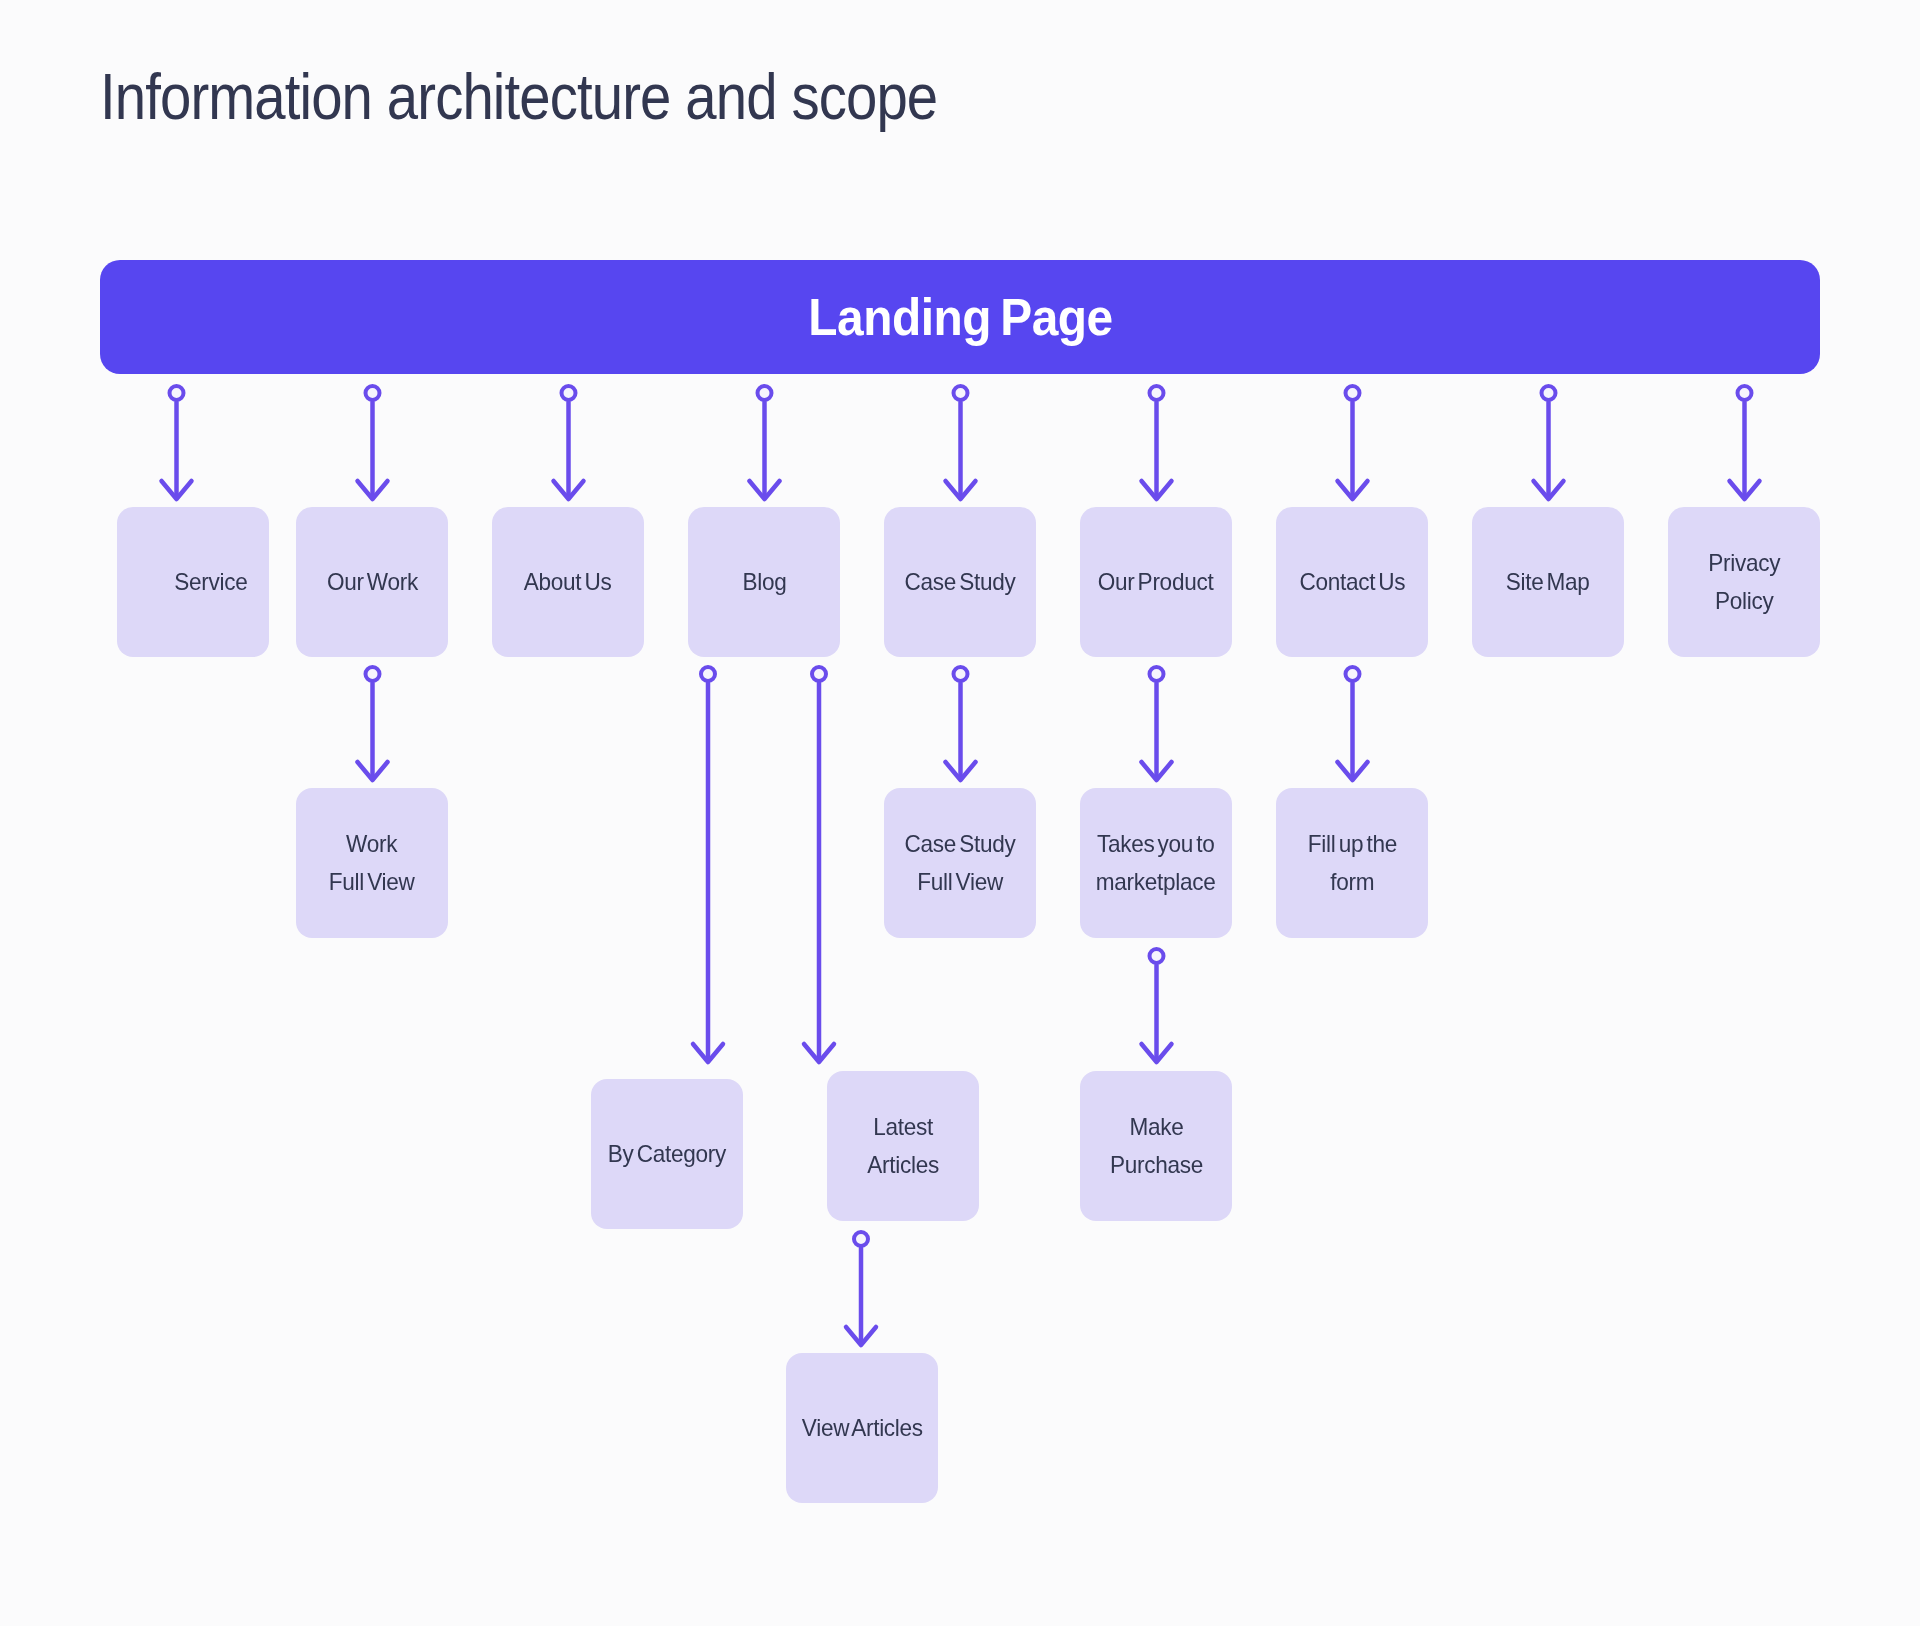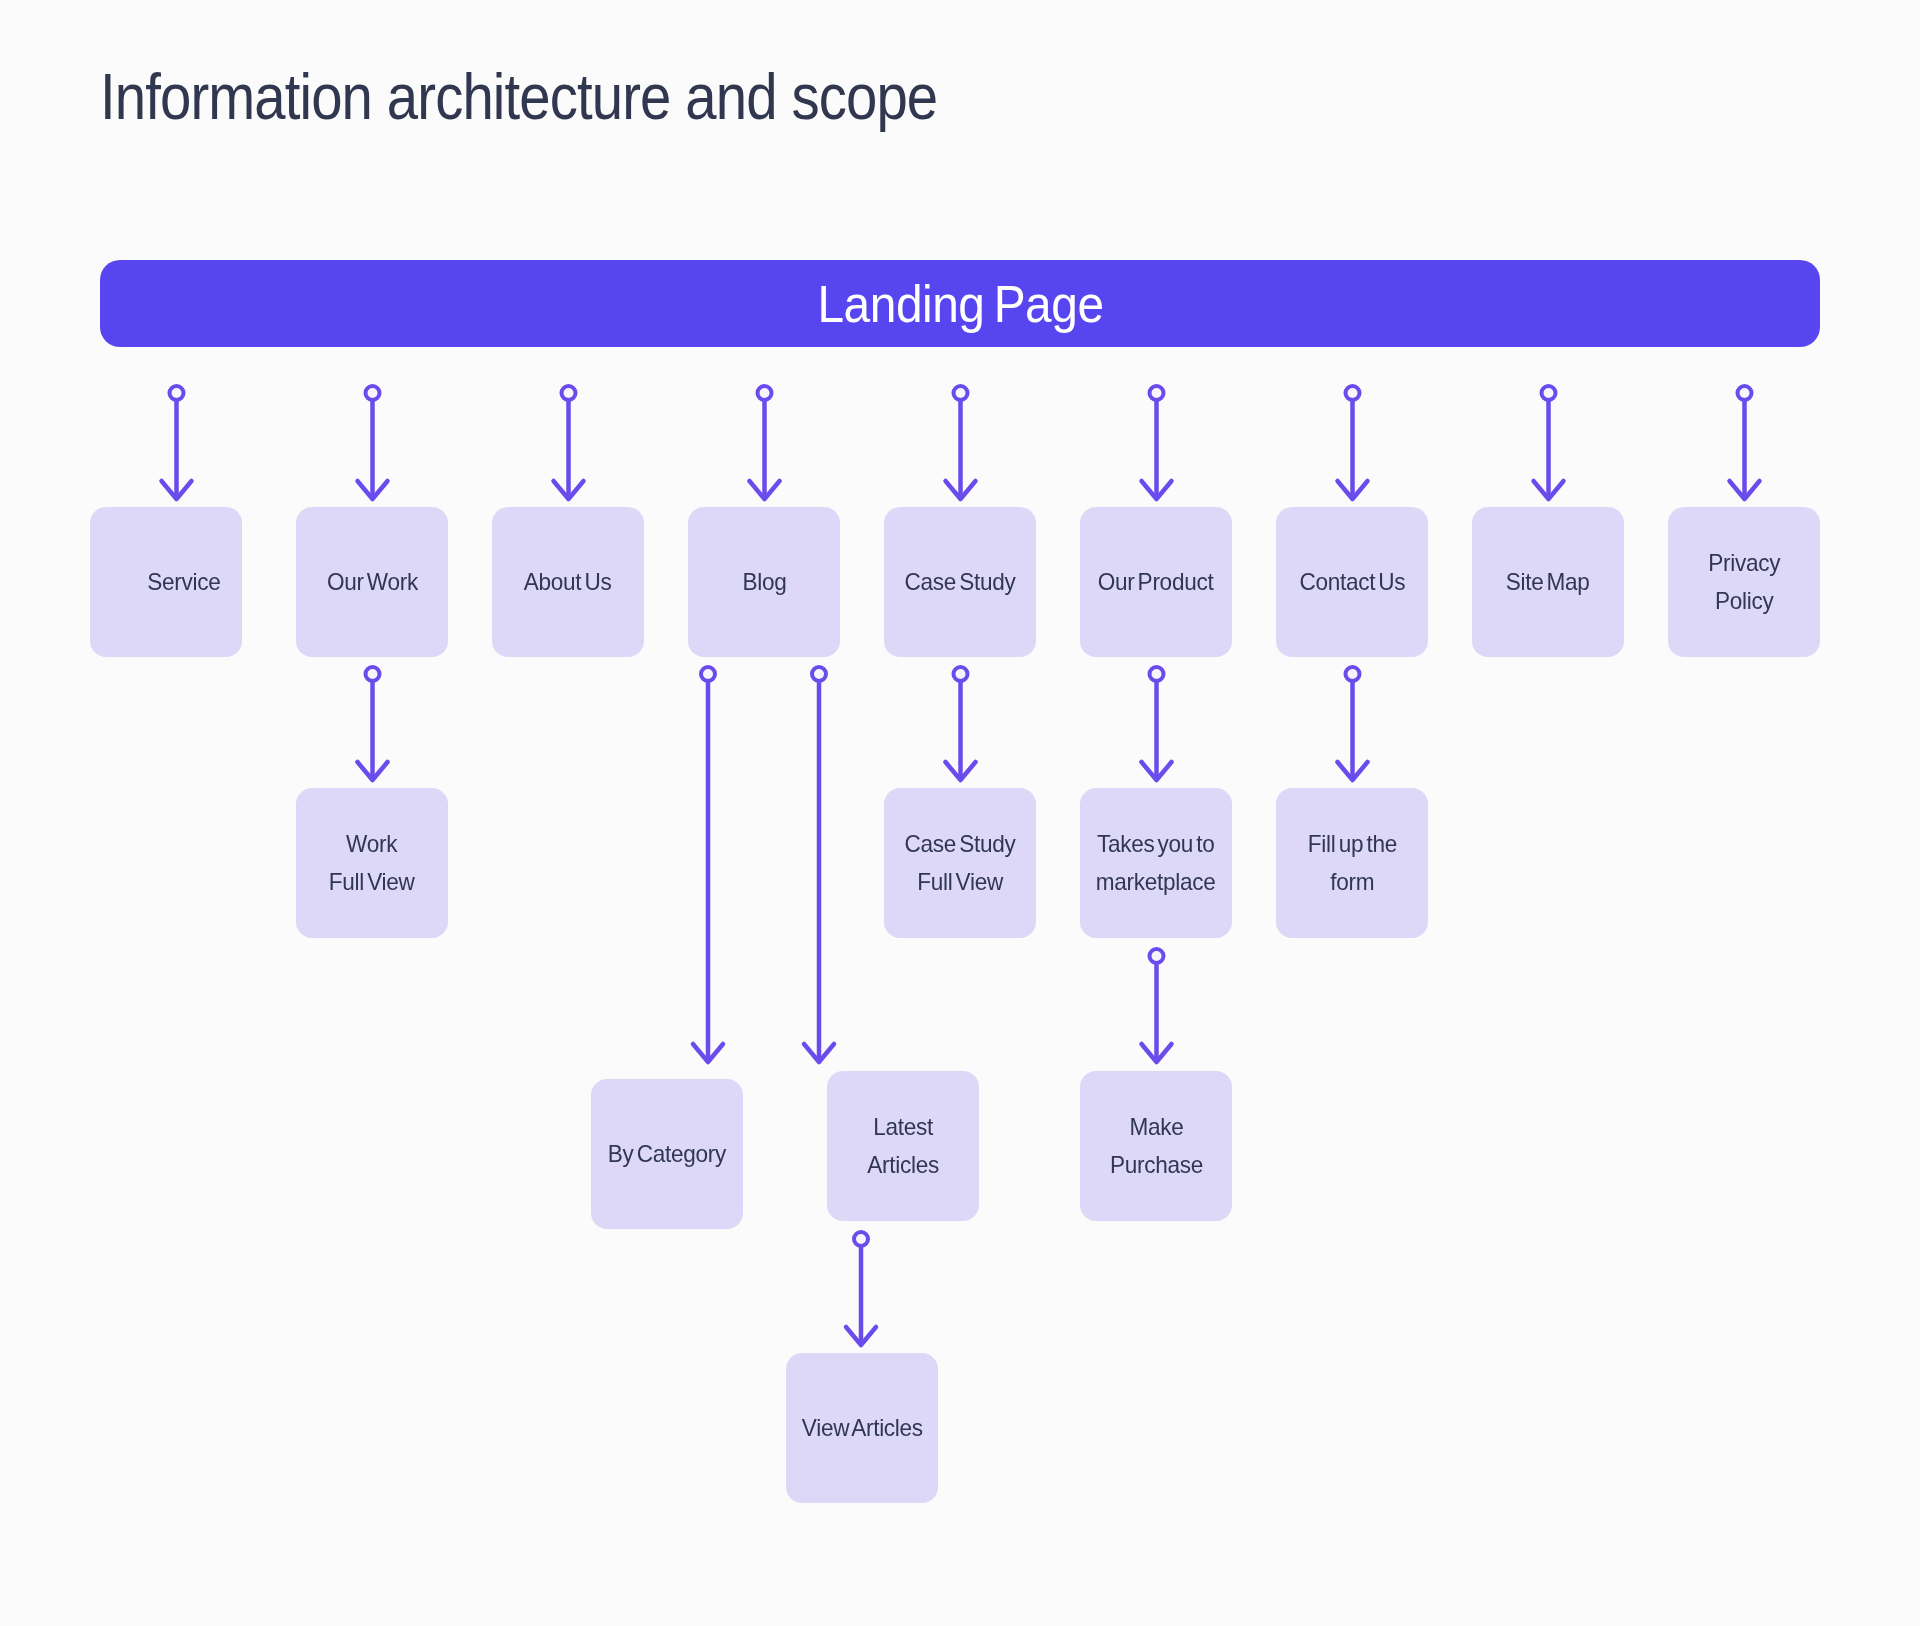--- a/index.html
+++ b/index.html
@@ -33,13 +33,13 @@
   .root-bar{
     position:absolute;
     left:100px;top:260px;
-    width:1720px;height:87px;
+    width:1720px;height:114px;
     background:var(--bar);
     border-radius:20px;
     display:flex;align-items:center;justify-content:center;
     color:var(--bar-text);
     font-size:52px;
-    font-weight:400;
+    font-weight:700;
     text-align:center;
   }
   .root-bar .lbl{

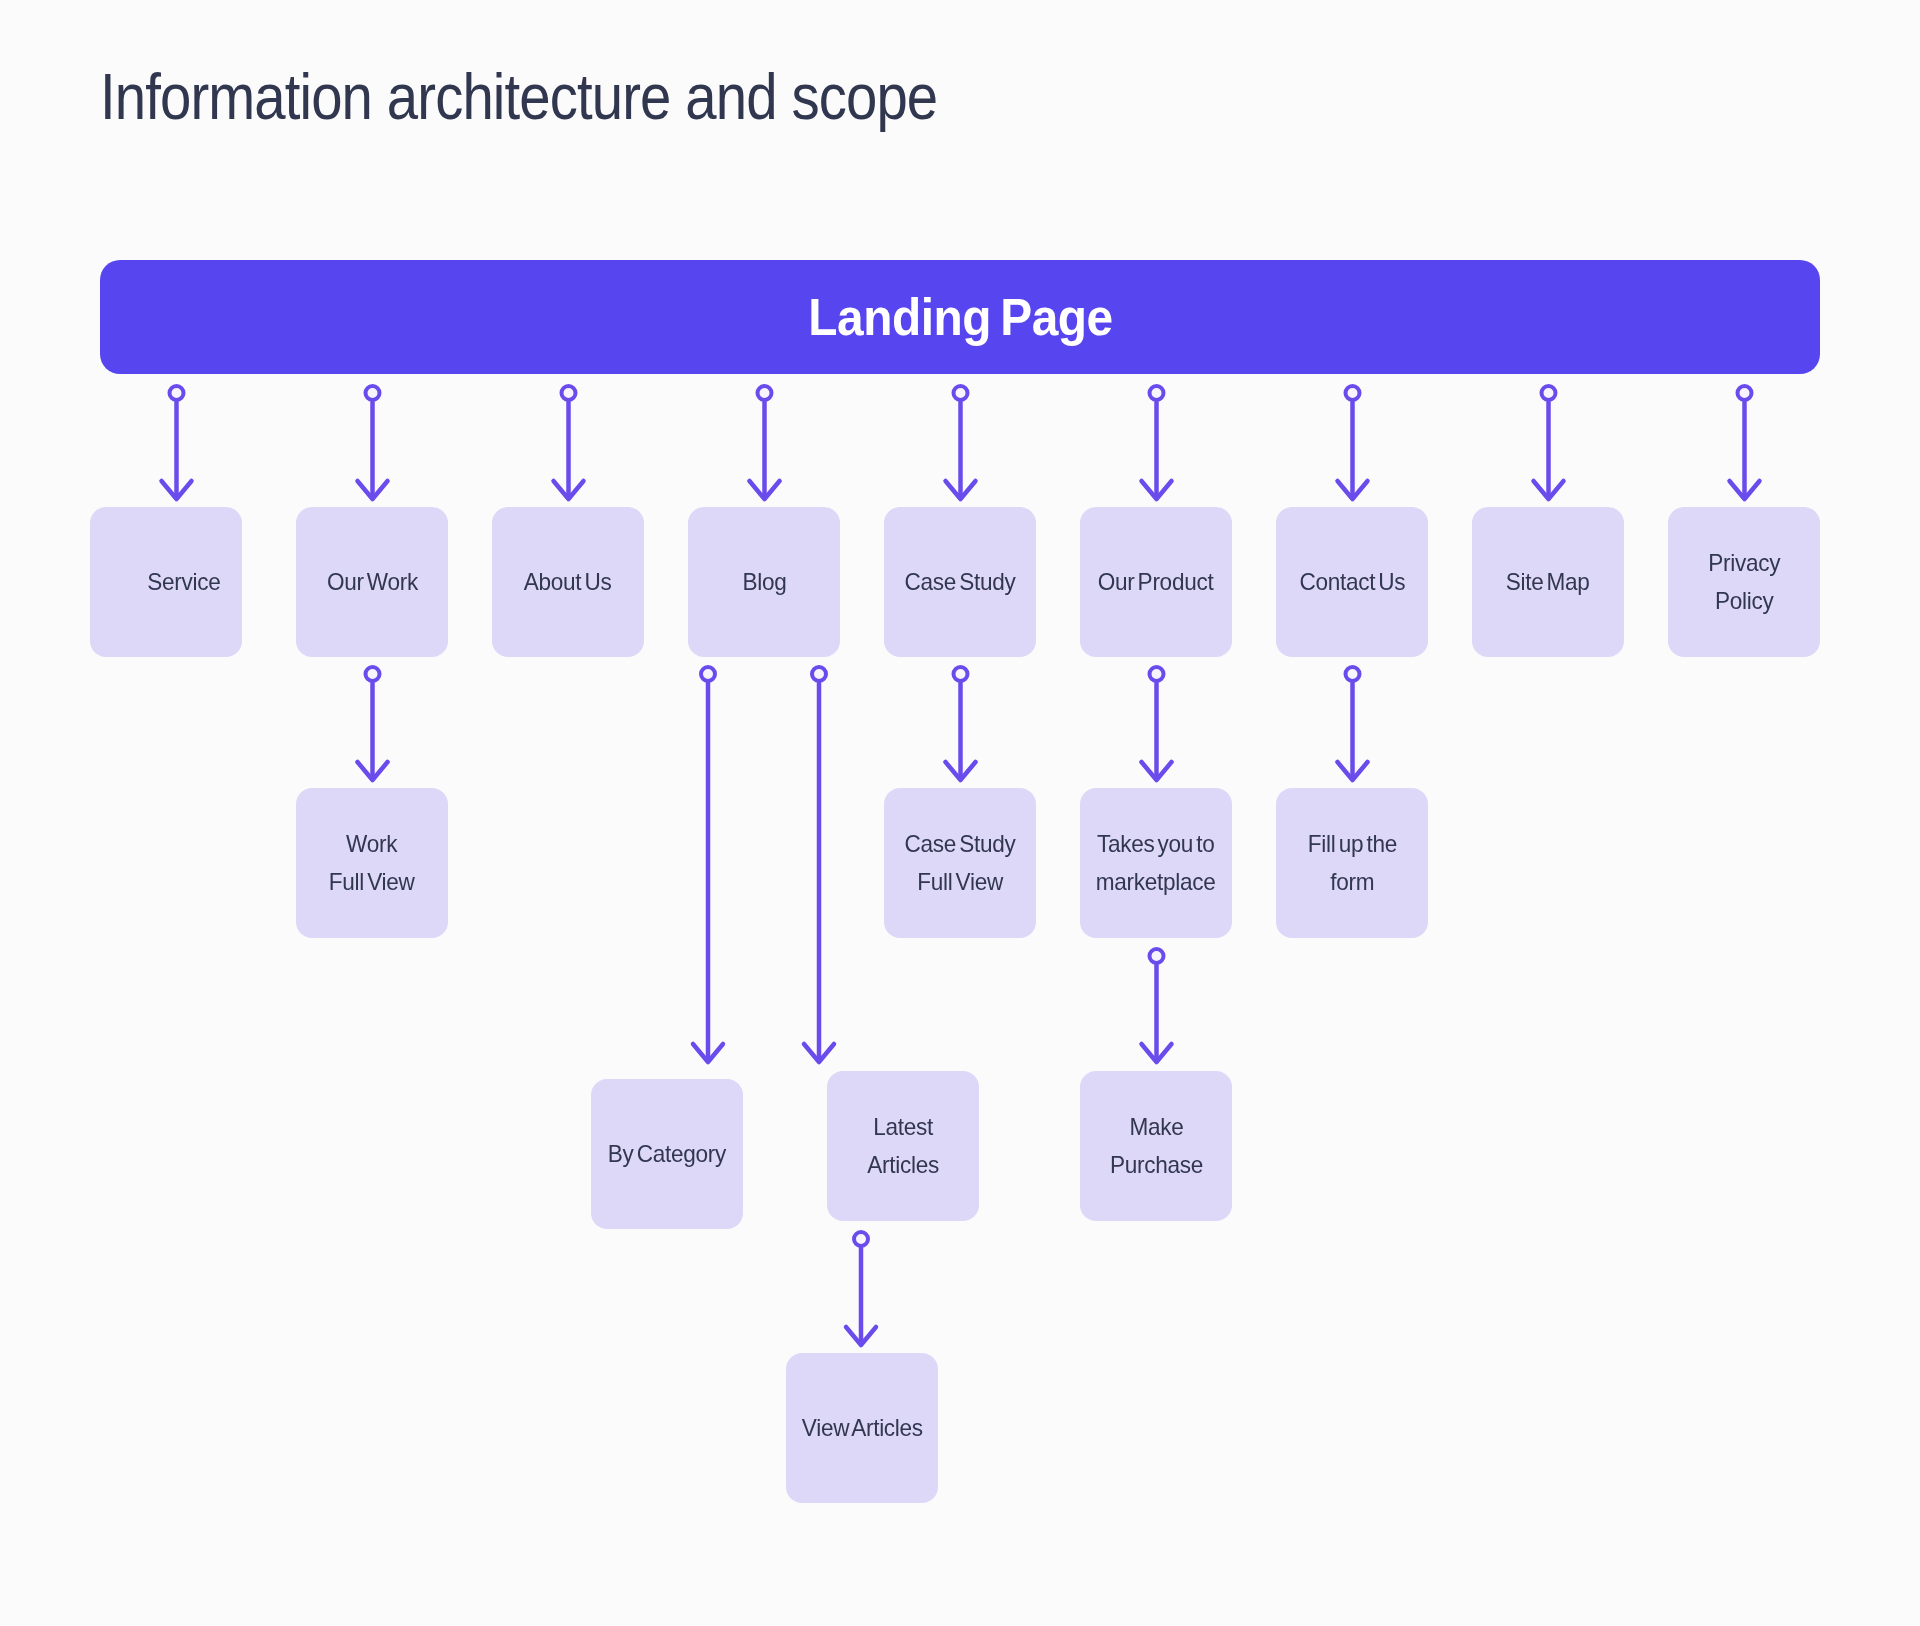--- a/index.html
+++ b/index.html
@@ -188,7 +188,7 @@
     <span class="lbl">Landing Page</span>
   </div>
 
-  <div class="node" style="left:90px;top:507px;padding-left:36px;">
+  <div class="node" style="left:117px;top:507px;padding-left:36px;">
     <span class="lbl">Service</span>
   </div>
   <div class="node" style="left:296px;top:507px;">

